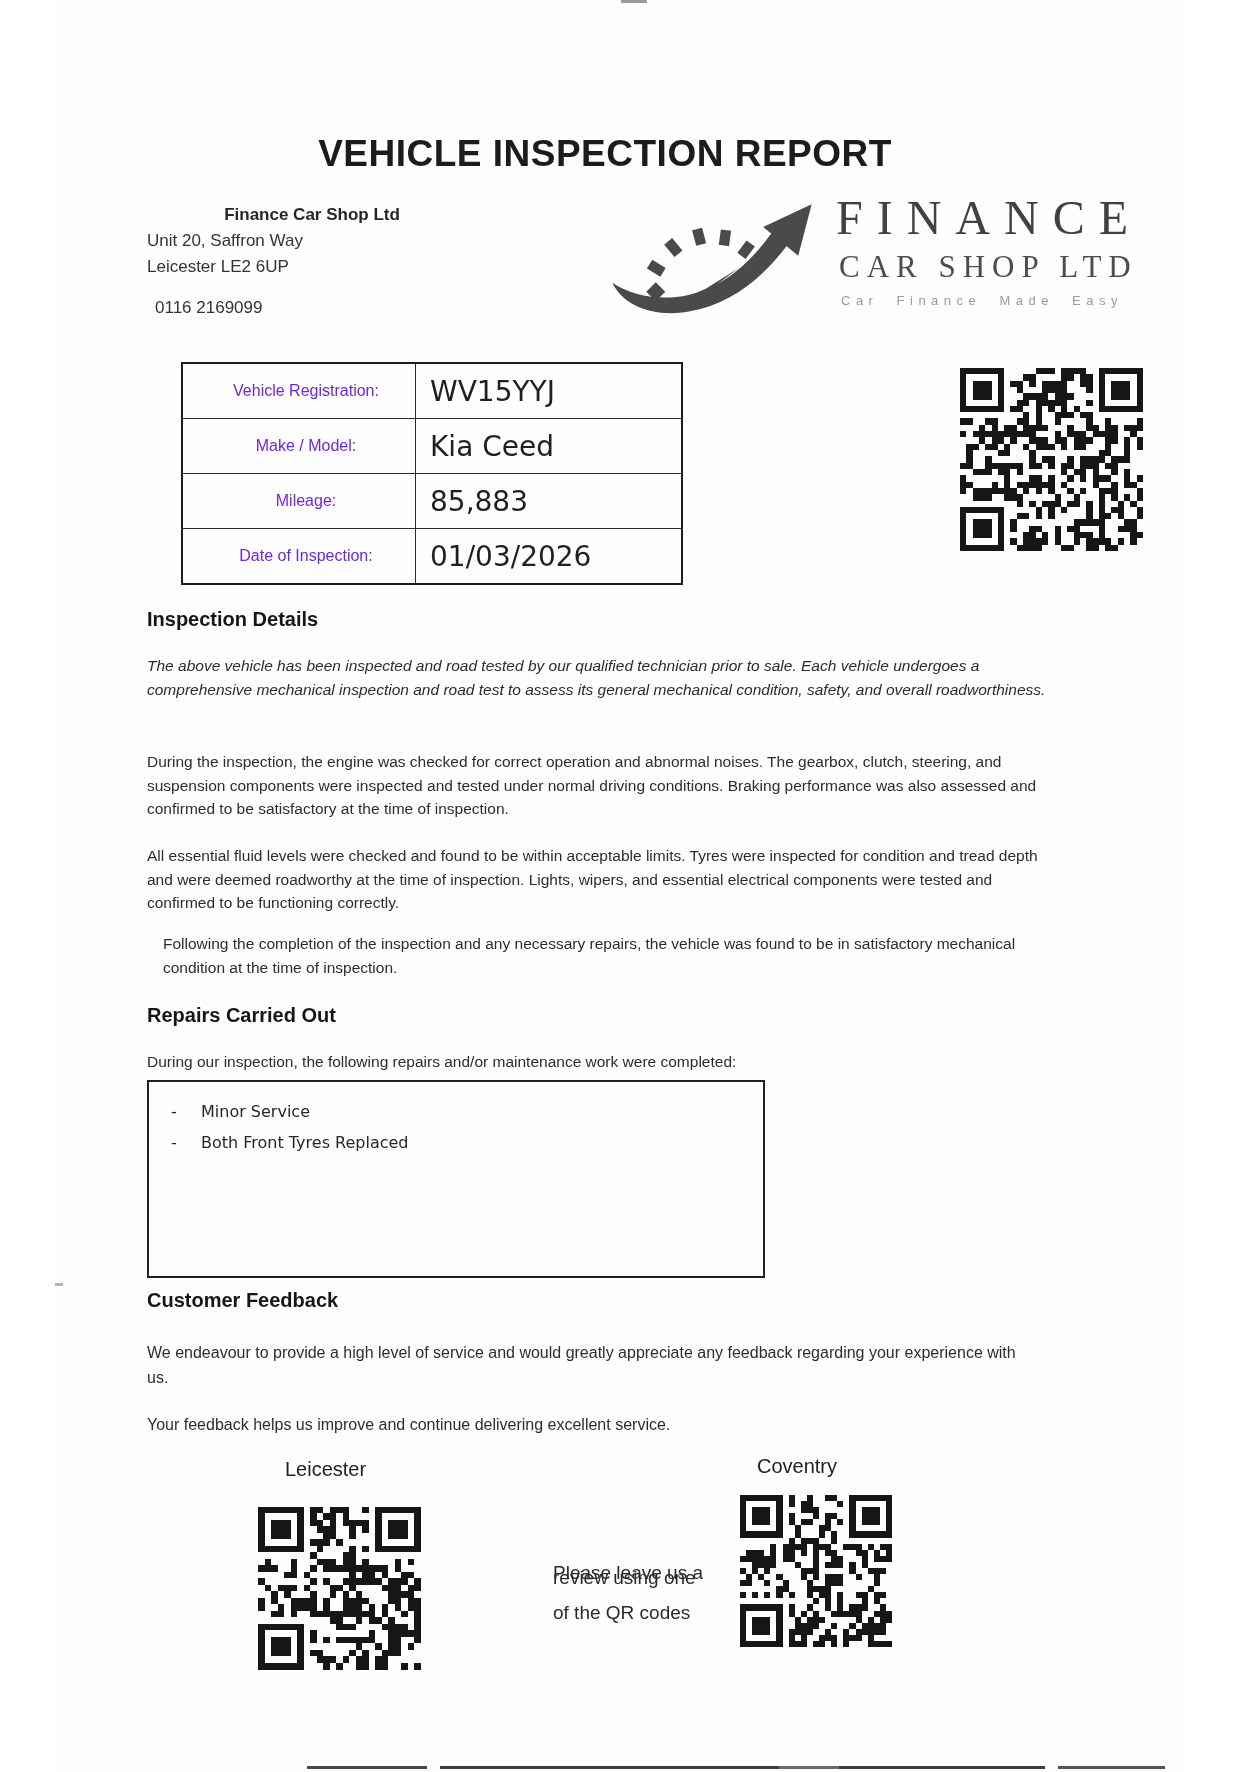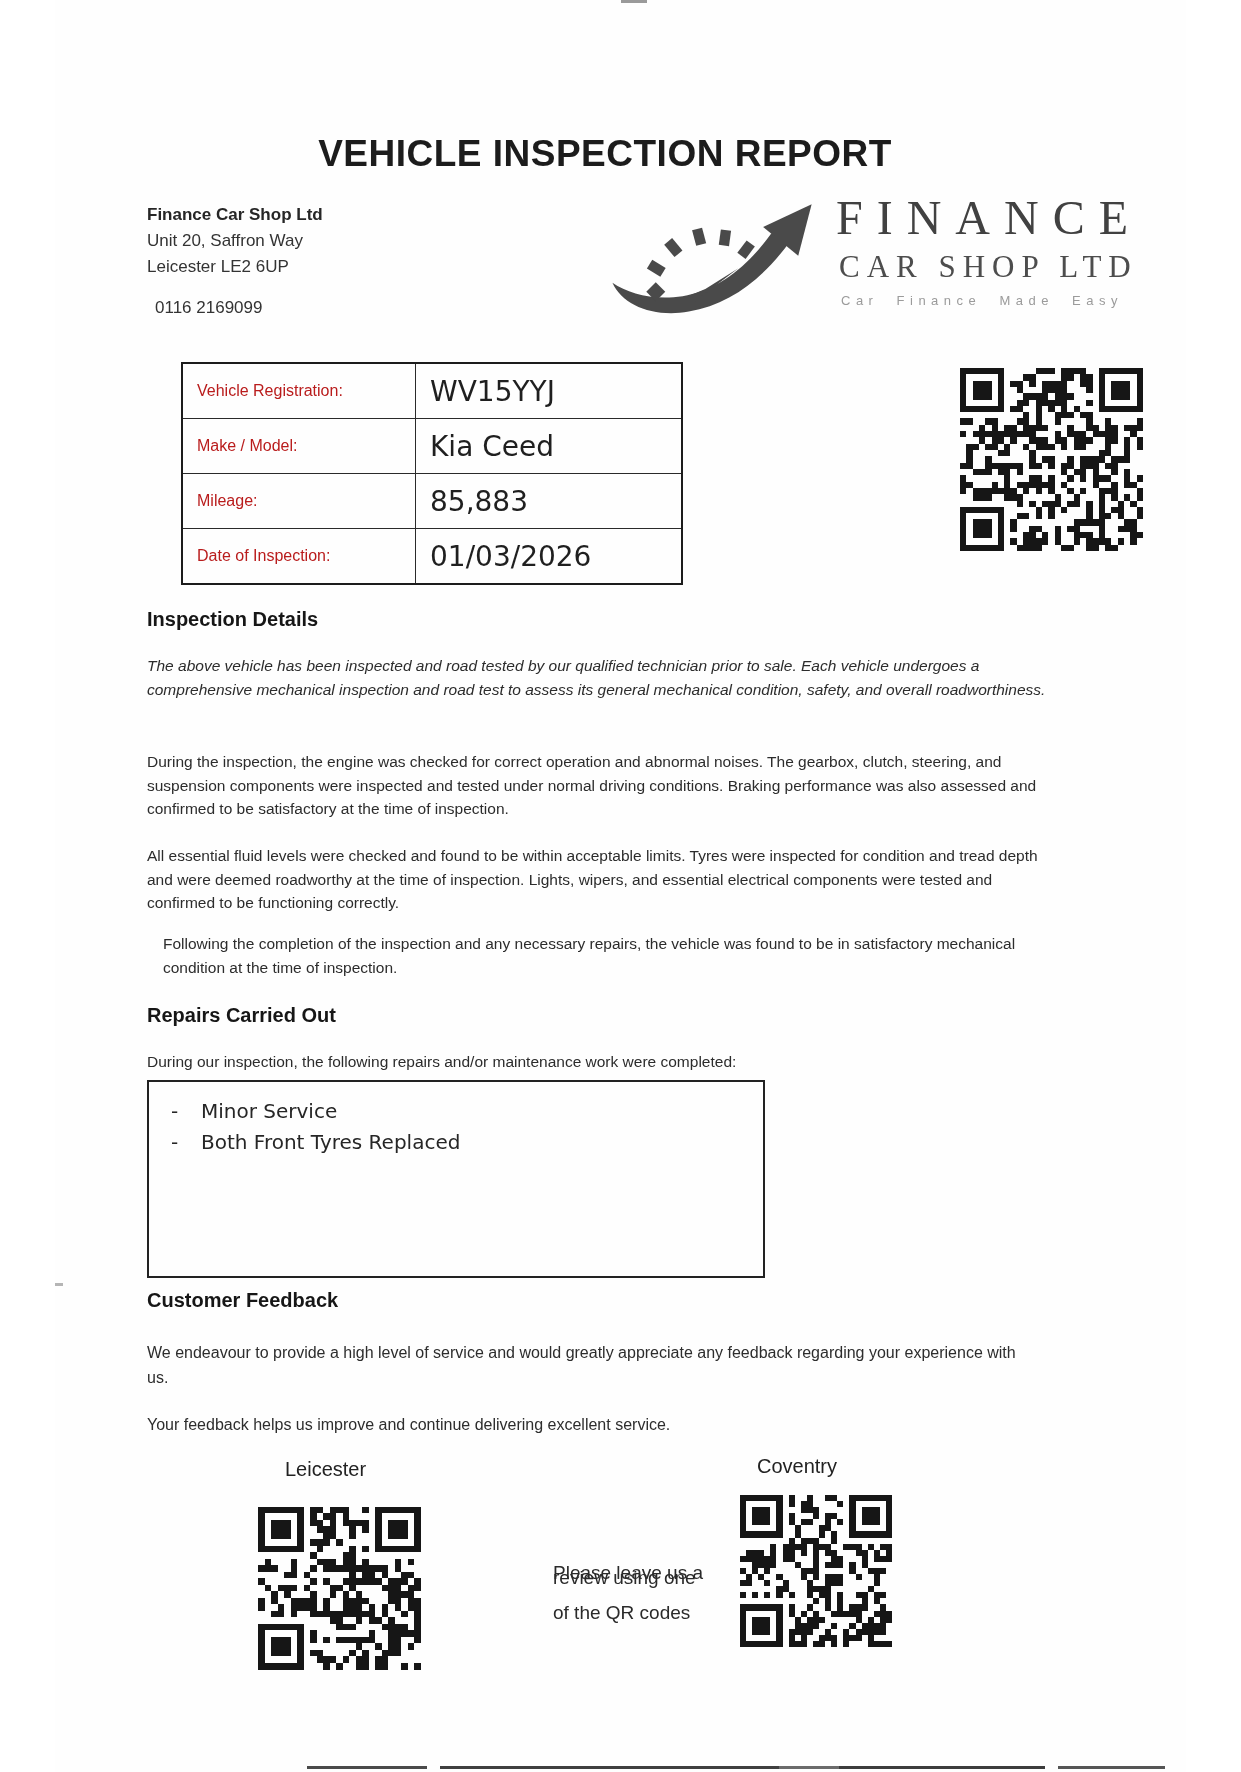--- a/index.html
+++ b/index.html
@@ -34,7 +34,7 @@
 
   
   .company{left:92px;top:202px;width:330px;font-size:17px;line-height:26px;color:#333;}
-  .company .c-name{font-weight:bold;color:#262626;}
+  .company .c-name{font-weight:bold;color:#262626;text-align:center;}
   .phone{left:100px;top:298px;font-size:17px;color:#333;}
 
   

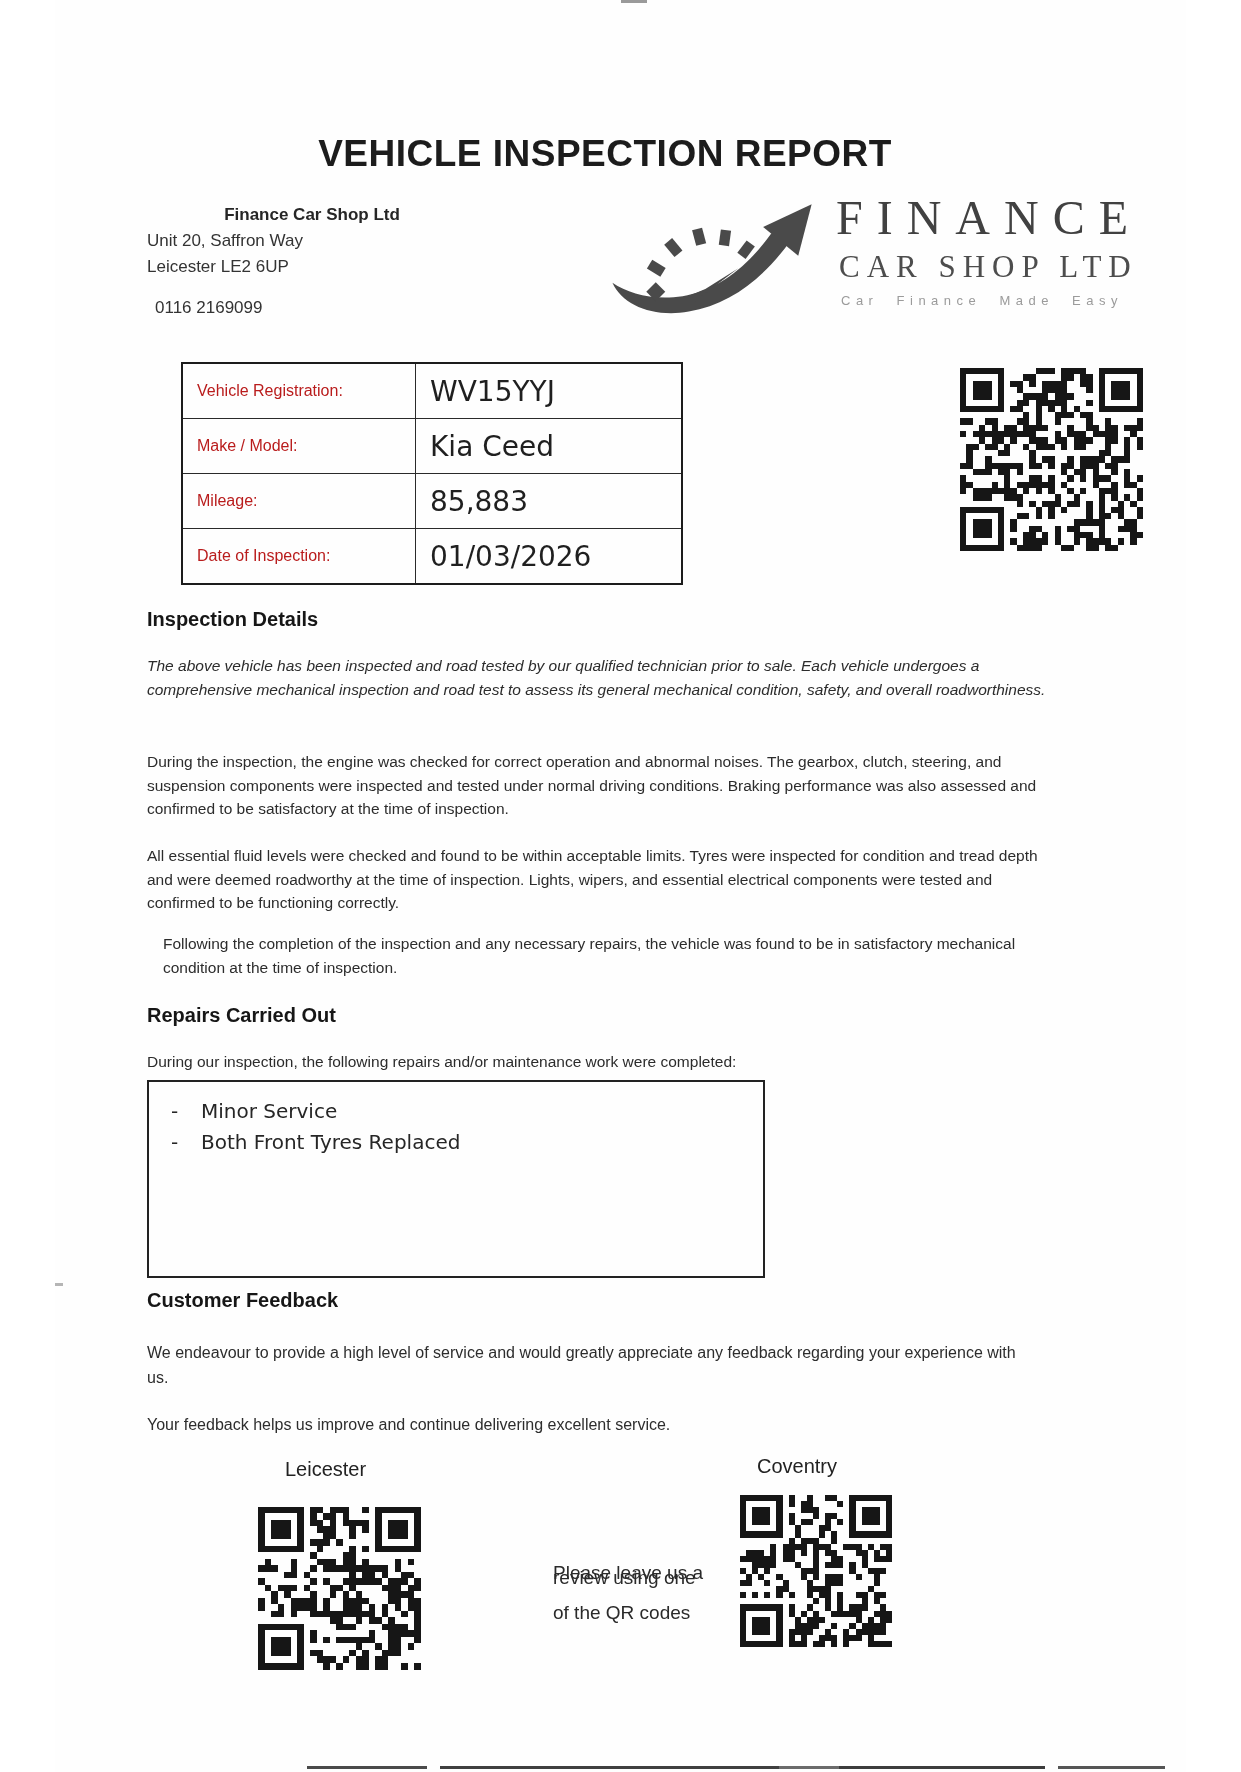--- a/index.html
+++ b/index.html
@@ -69,7 +69,7 @@
     padding:0 0 0 14px;
   }
   .vtable{border:2px solid #1c1c1c;}
-  .vtable .lbl{width:218px;font-size:16px;color:#b91c1c;}
+  .vtable .lbl{width:218px;font-size:16px;color:#6d28d9;text-align:center;}
   .vtable .val{font-family:"DejaVu Sans", sans-serif;font-size:28px;color:#1f1f1f;}
 
   

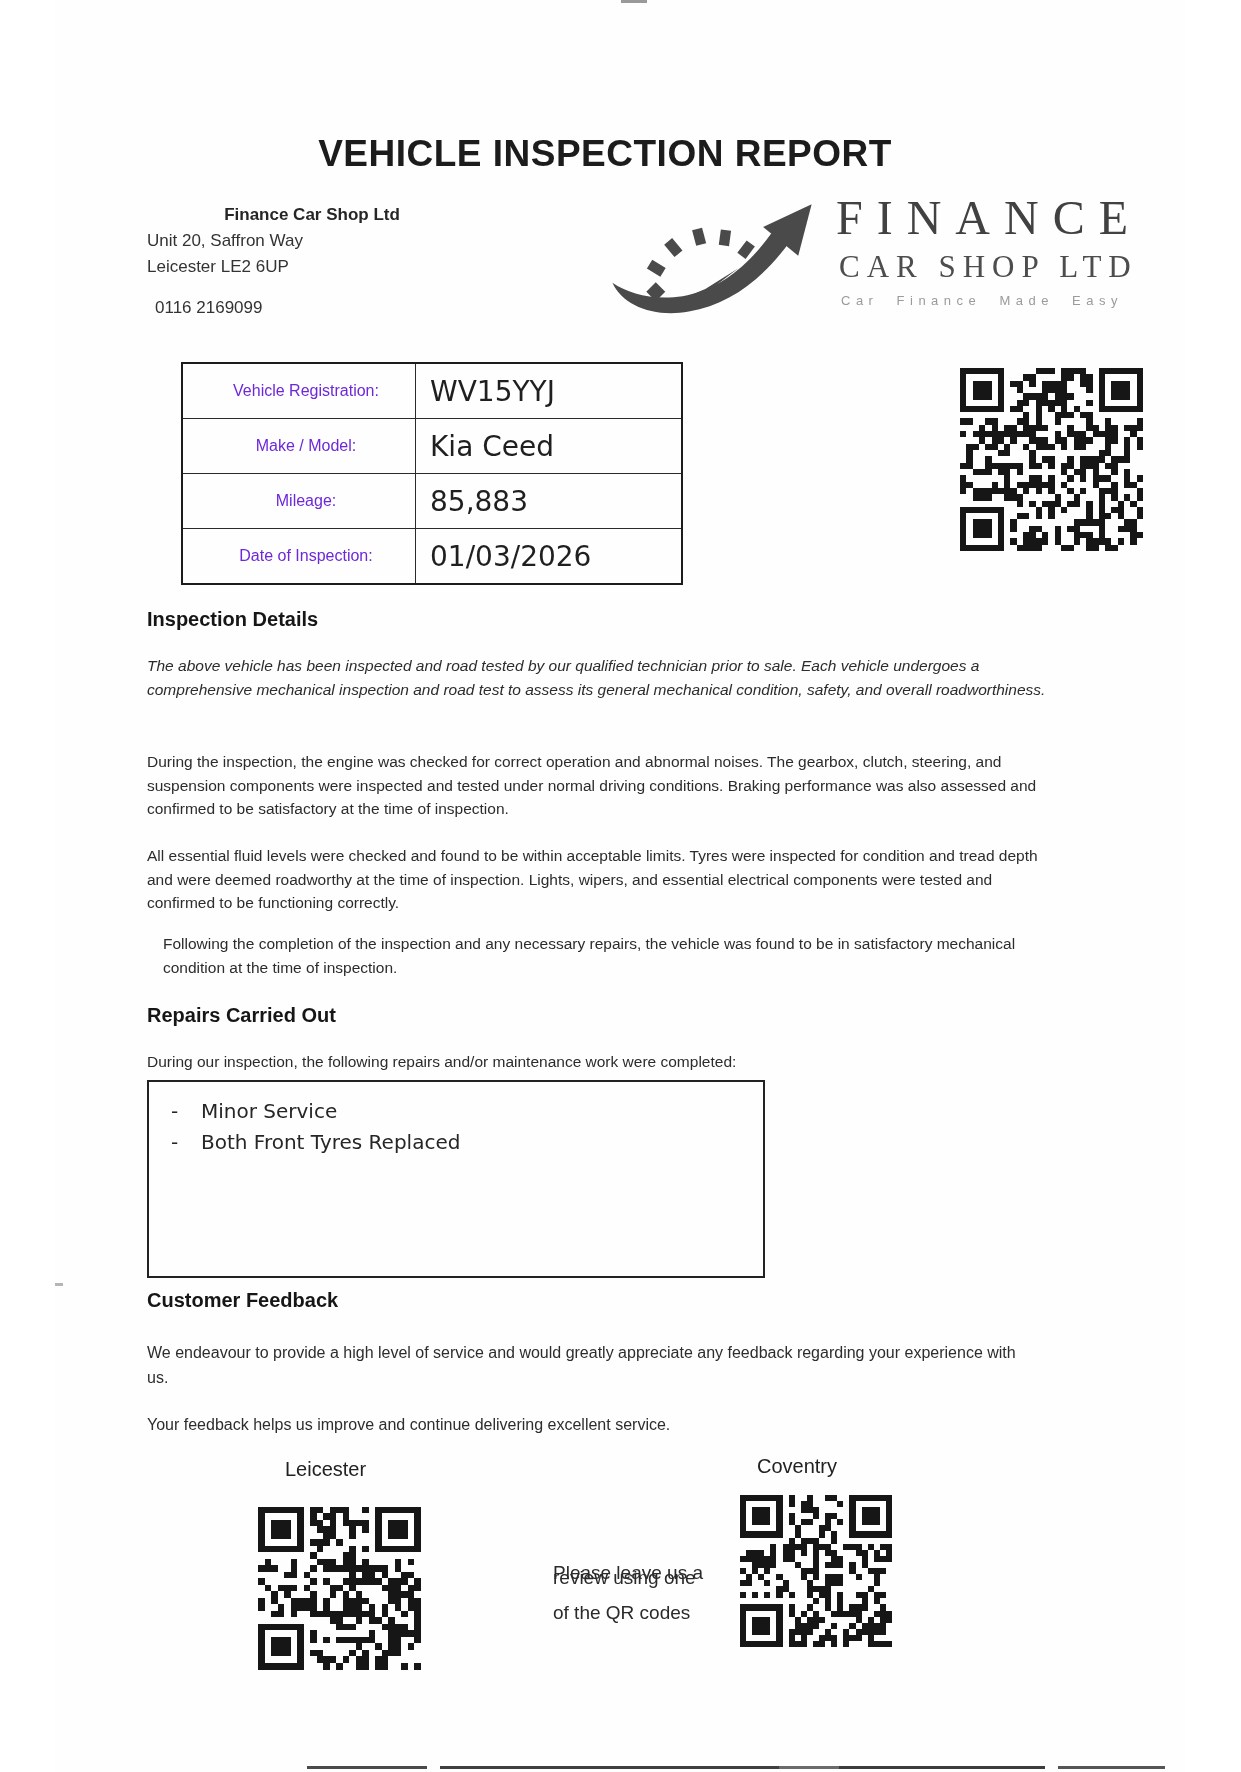--- a/index.html
+++ b/index.html
@@ -97,7 +97,7 @@
   }
   .r-item{
     font-family:"DejaVu Sans", sans-serif;
-    font-size:20px;line-height:31px;color:#262626;
+    font-size:16px;line-height:31px;color:#262626;
   }
   .r-item .dash{display:inline-block;width:30px;}
 

